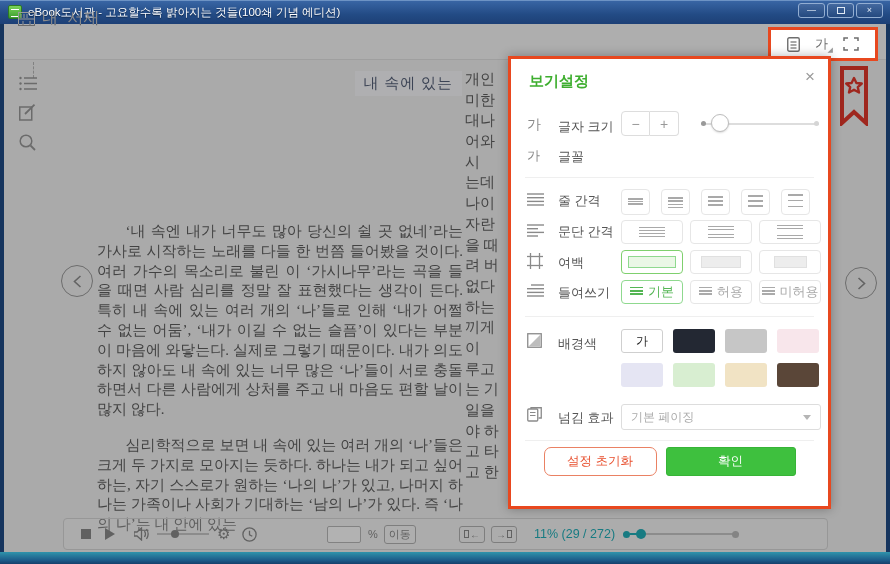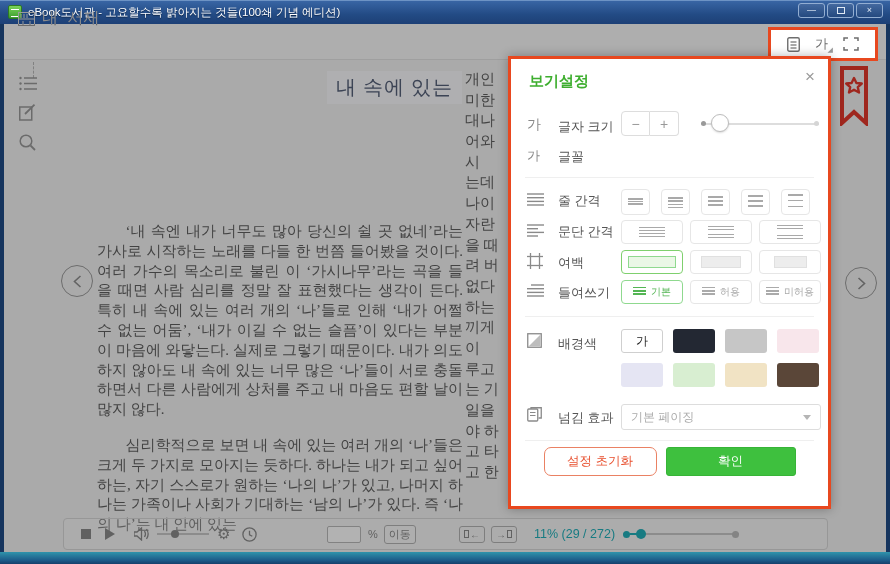--- a/index.html
+++ b/index.html
@@ -38,7 +38,7 @@
   
   .chapter { position:absolute; left:100px; top:71px; width:362px; display:flex; flex-direction:column; align-items:flex-end; gap:7px; }
   .chapter span { background:#fbfbfe; color:#57627a; font-family:"Liberation Serif", serif;
-    font-size:20px; padding:3px 9px; letter-spacing:1px; }
+    font-size:15px; padding:3px 9px; letter-spacing:1px; }
   .bodytext { position:absolute; left:97px; top:222px; width:366px;
     font-family:"Liberation Serif", serif; font-size:15px; line-height:19.8px;
     color:#616161; text-align:justify; }

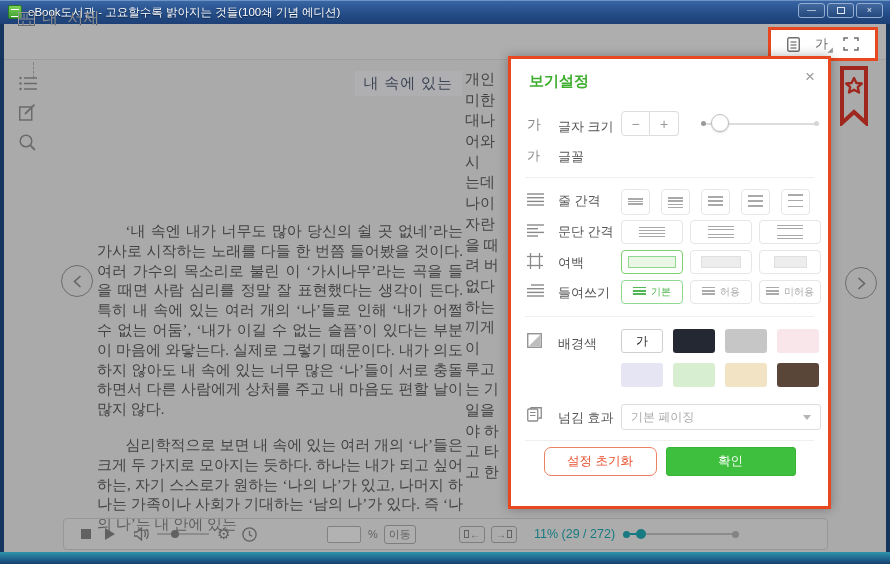--- a/index.html
+++ b/index.html
@@ -103,7 +103,7 @@
   .ind-ic { width:13px; height:10px; margin-right:5px;
     background:repeating-linear-gradient(to bottom,currentColor 0,currentColor 1.4px,transparent 1.4px,transparent 3.2px); }
   .ind-sel { border:1.5px solid #8fd98f; color:#54b554; }
-  .ind-btn { font-size:10px; color:#aaa; }
+  .ind-btn { font-size:13px; color:#aaa; }
   .ind-btn.ind-sel { color:#54b554; }
 
   .swatch-grid { position:absolute; left:110px; top:270px; display:grid;

